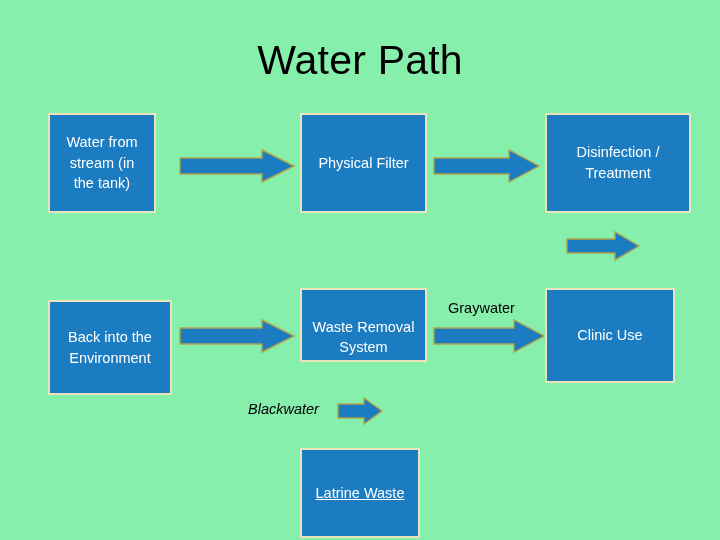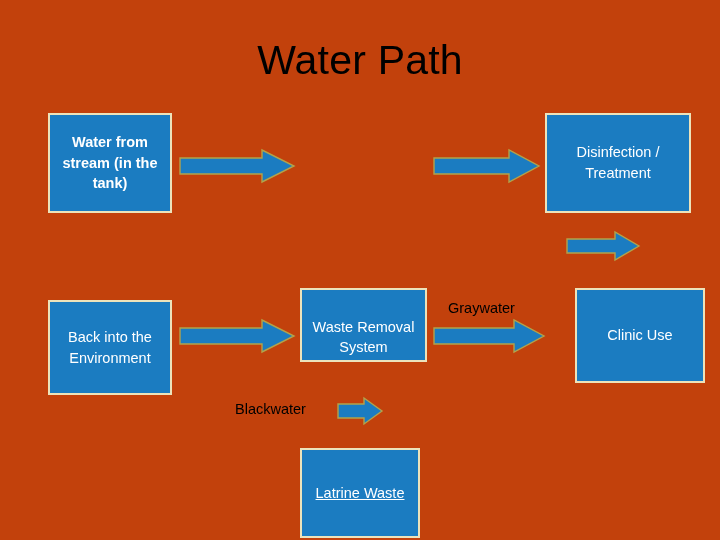--- a/index.html
+++ b/index.html
@@ -17,7 +17,7 @@
     position: relative;
     width: 720px;
     height: 540px;
-    background: #c2410c;
+    background: #86efac;
   }
 
   

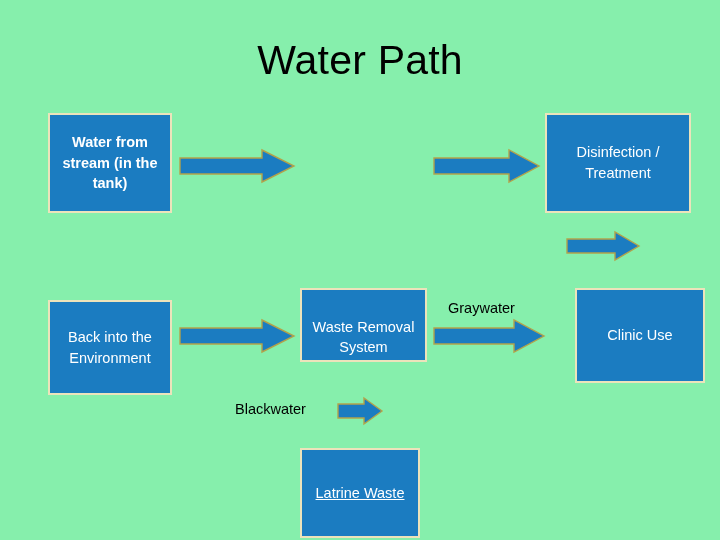--- a/index.html
+++ b/index.html
@@ -83,7 +83,7 @@
 
   <div class="slide-title">Water Path</div>
 
-  <div class="box" style="left:48px; top:113px; width:124px; height:100px;font-weight:bold;">
+  <div class="box" style="left:48px; top:113px; width:108px; height:100px;">
     <span>Water from stream (in the tank)</span>
   </div>
 

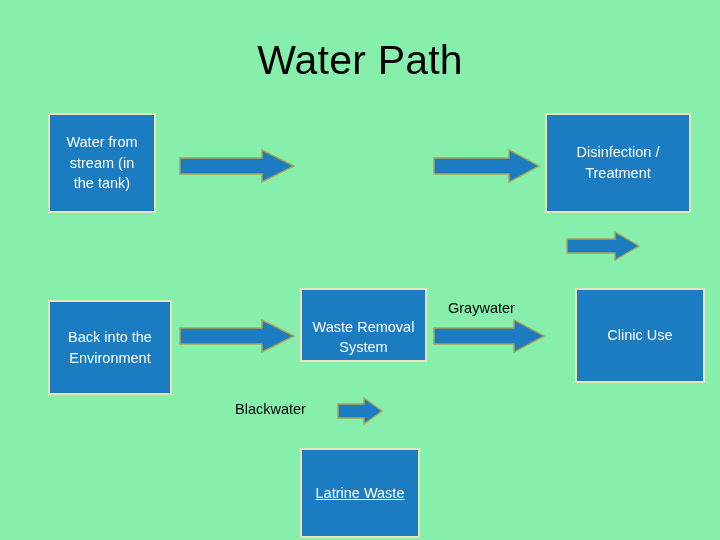--- a/index.html
+++ b/index.html
@@ -93,6 +93,9 @@
     </svg>
   </div>
 
+  <div class="box" style="left:300px; top:113px; width:127px; height:100px;">
+    <span>Physical Filter</span>
+  </div>
 
   <div class="arrow" style="left:434px; top:150px; width:105px; height:32px;">
     <svg viewBox="0 0 105 32" preserveAspectRatio="none">

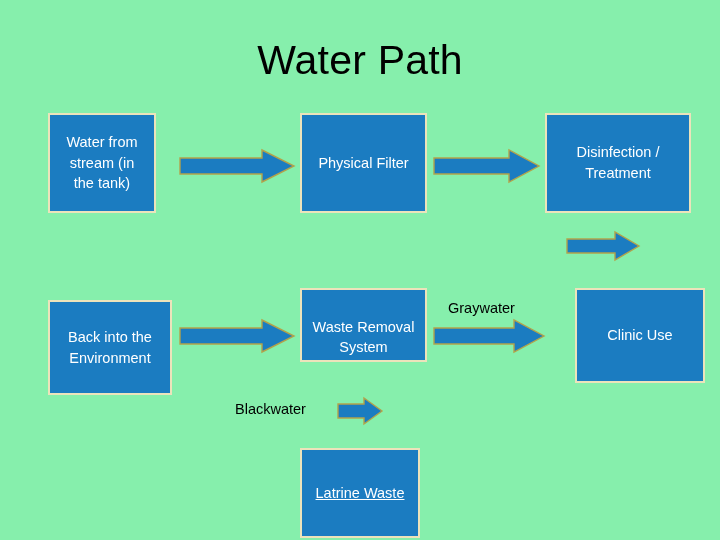--- a/index.html
+++ b/index.html
@@ -135,7 +135,7 @@
     </svg>
   </div>
 
-  <div class="box" style="left:575px; top:288px; width:130px; height:95px;">
+  <div class="box" style="left:545px; top:288px; width:130px; height:95px;">
     <span>Clinic Use</span>
   </div>
 

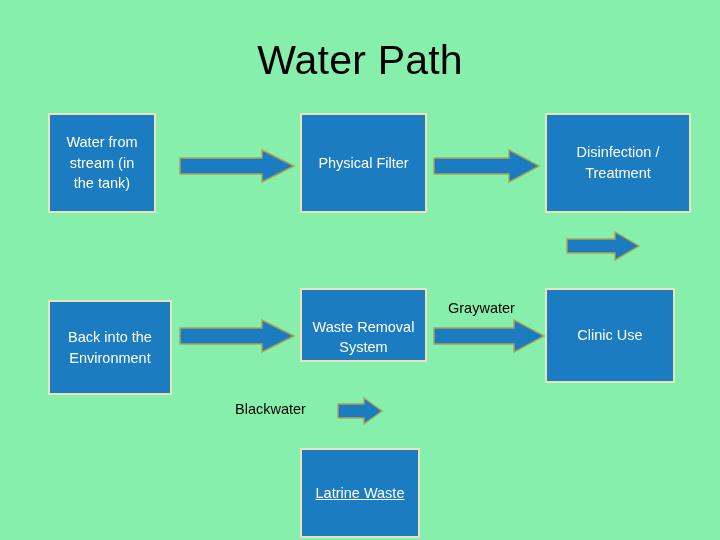--- a/index.html
+++ b/index.html
@@ -139,7 +139,7 @@
     <span>Clinic Use</span>
   </div>
 
-  <div class="label" style="left:235px; top:401px;">Blackwater</div>
+  <div class="label" style="left:248px; top:401px;font-style:italic;">Blackwater</div>
 
   <div class="arrow" style="left:338px; top:398px; width:44px; height:26px;">
     <svg viewBox="0 0 44 26" preserveAspectRatio="none">

